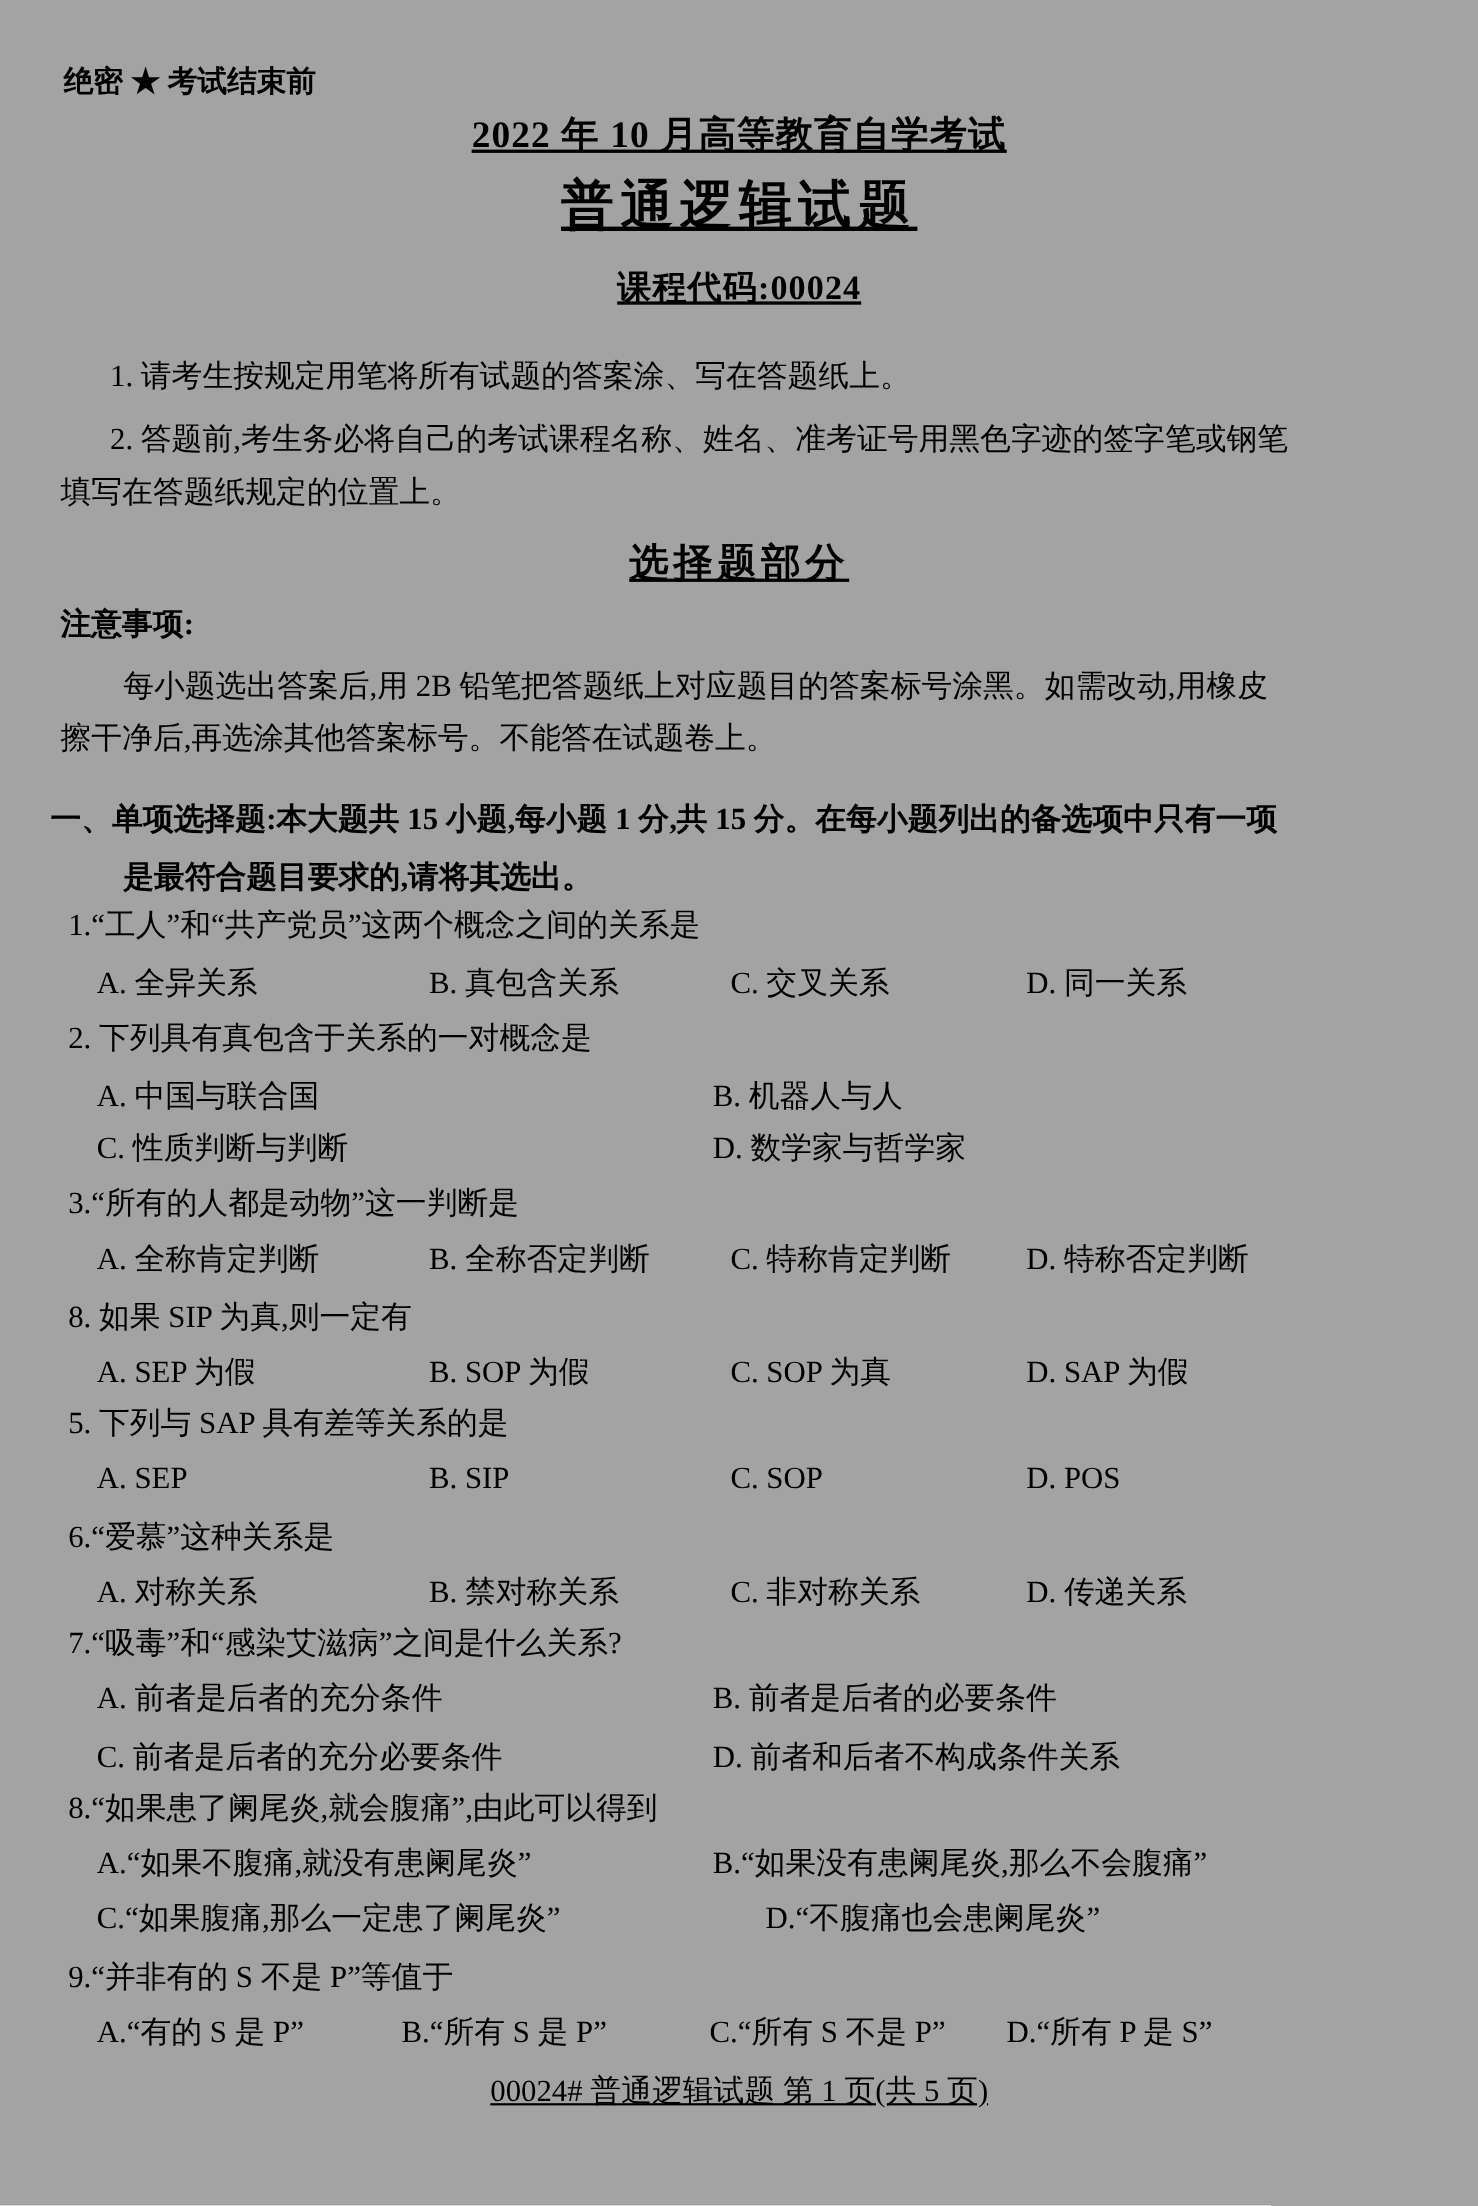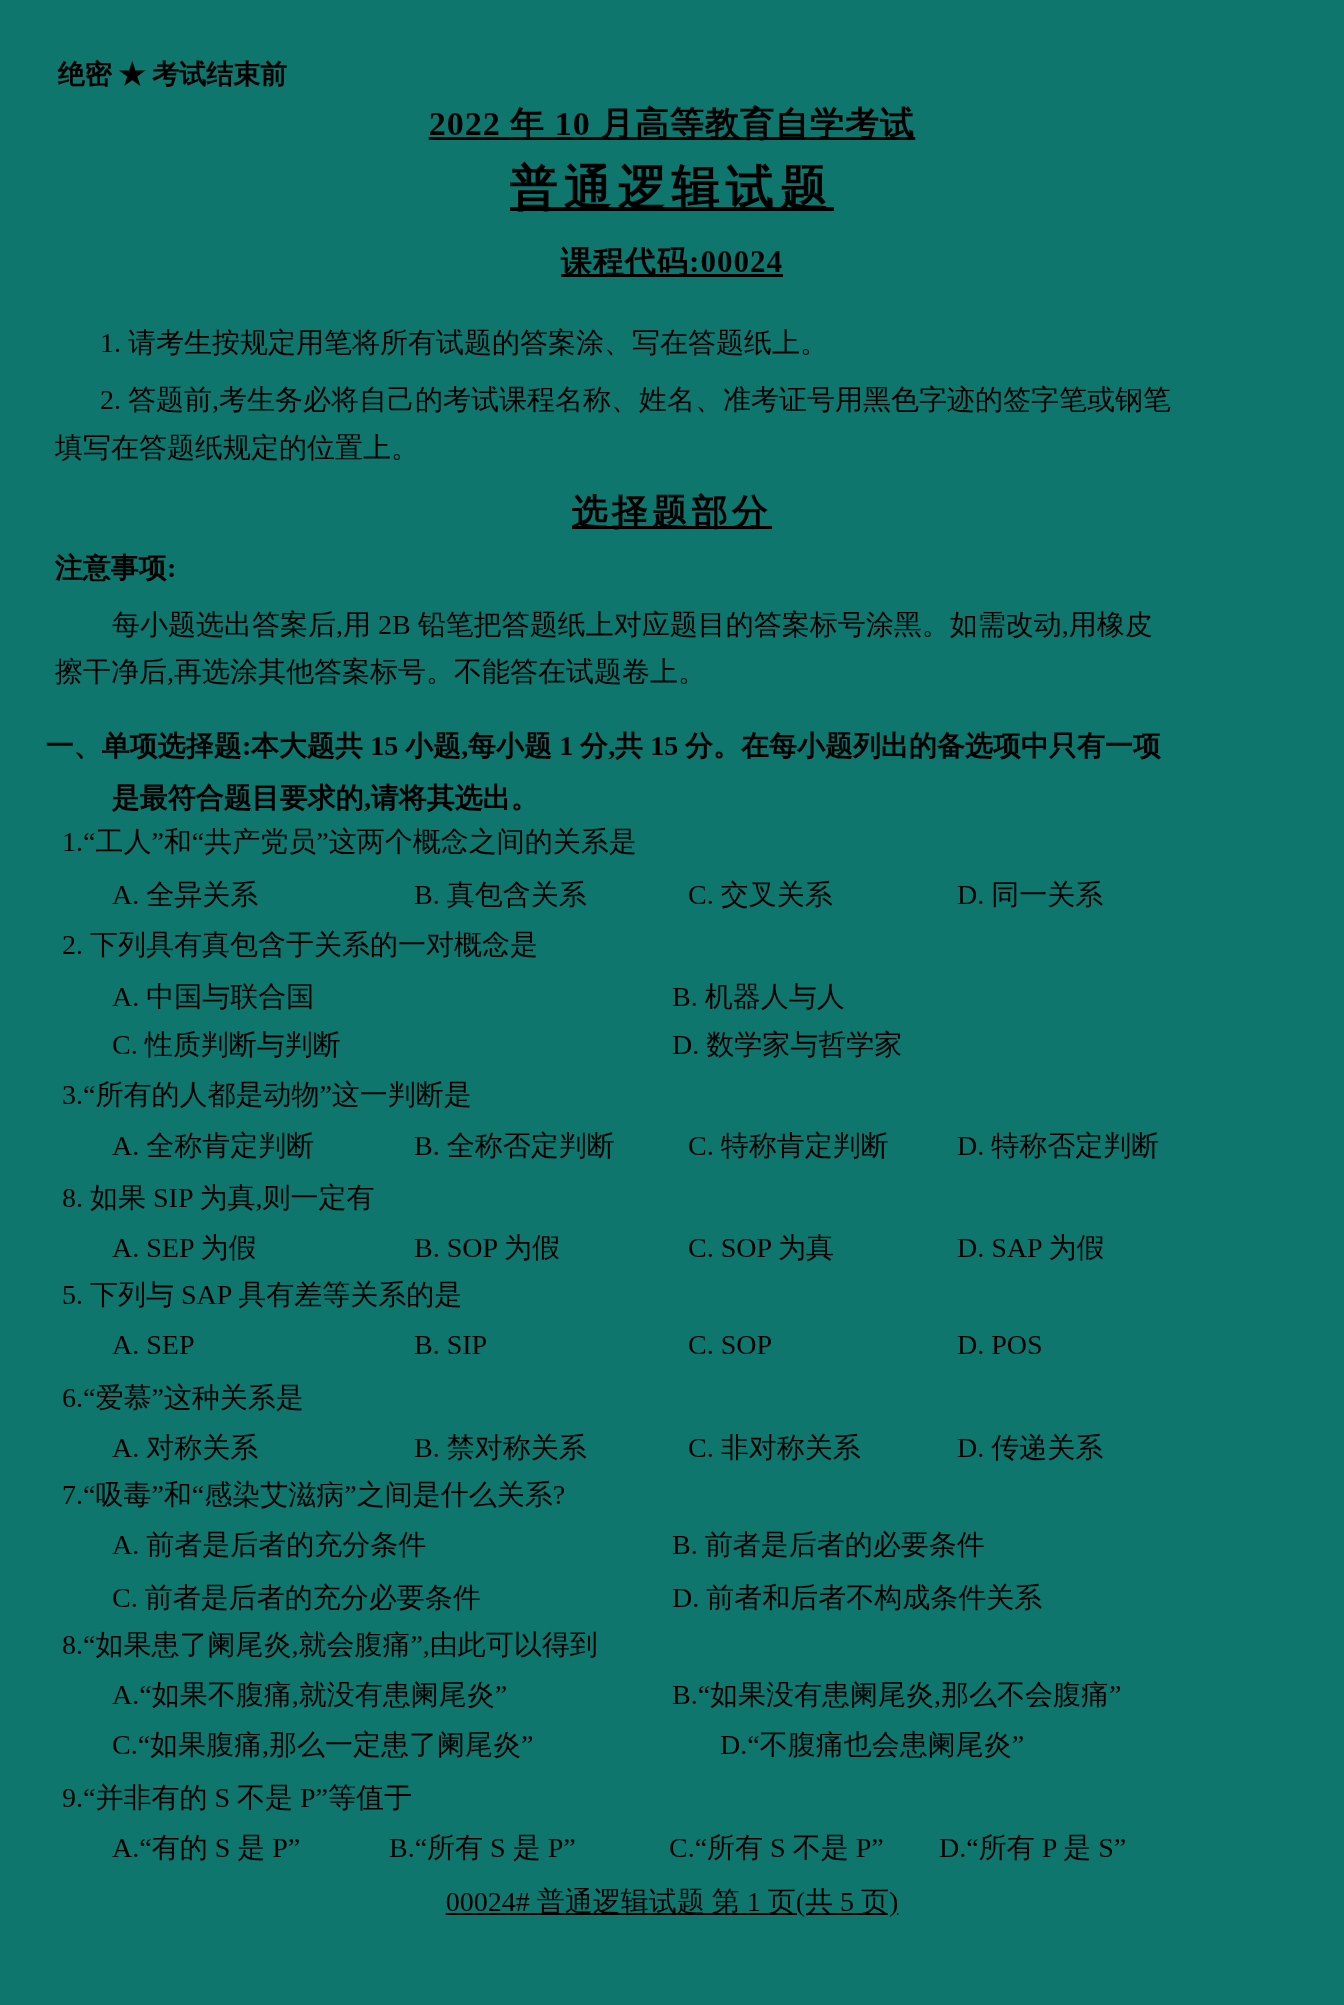--- a/index.html
+++ b/index.html
@@ -7,7 +7,7 @@
     position:relative;
     width:1344px;
     height:2005px;
-    background:#0f766e;
+    background:#a3a3a3;
     color:#000000;
     font-family:"Liberation Serif","DejaVu Serif",serif;
     overflow:hidden;

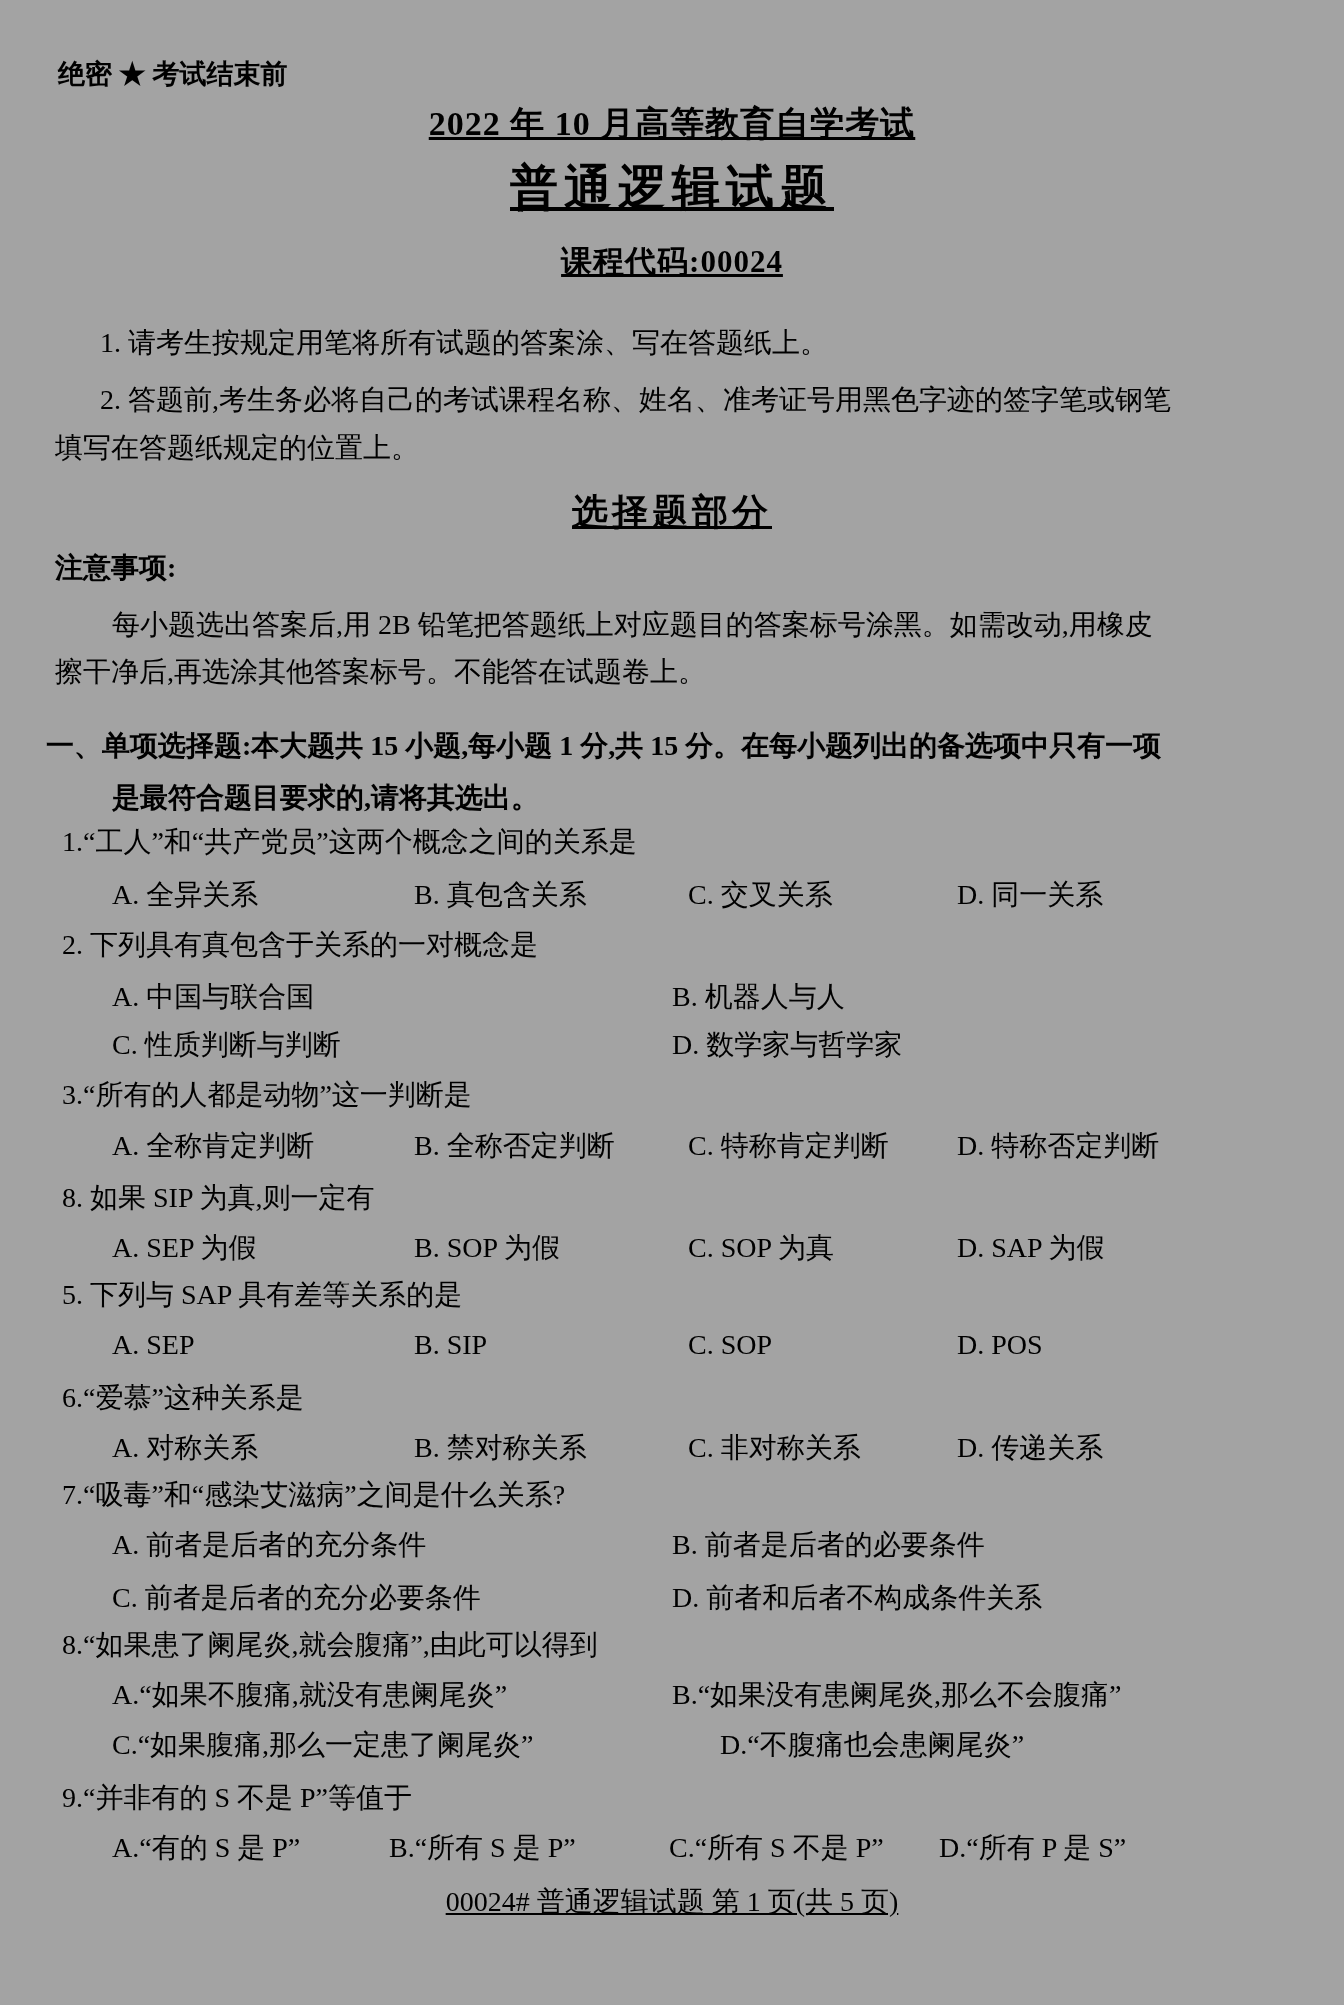--- a/index.html
+++ b/index.html
@@ -23,7 +23,7 @@
   .section-t{font-size:36px;font-weight:bold;letter-spacing:4px;}
   .part-t{font-size:28px;font-weight:bold;}
   .qtext{font-size:28px;}
-  .opts{display:flex;font-size:28px;margin-left:24px;}
+  .opts{display:flex;font-size:28px;}
   .opt{display:inline-block;}
   .four .o1{width:302px;}
   .four .o2{width:274px;}

